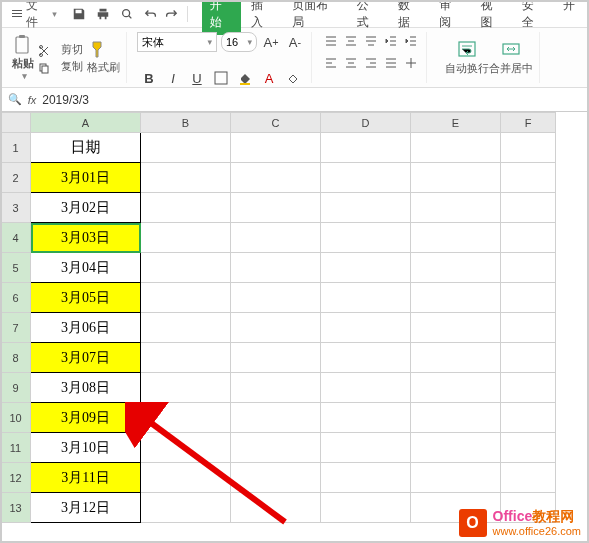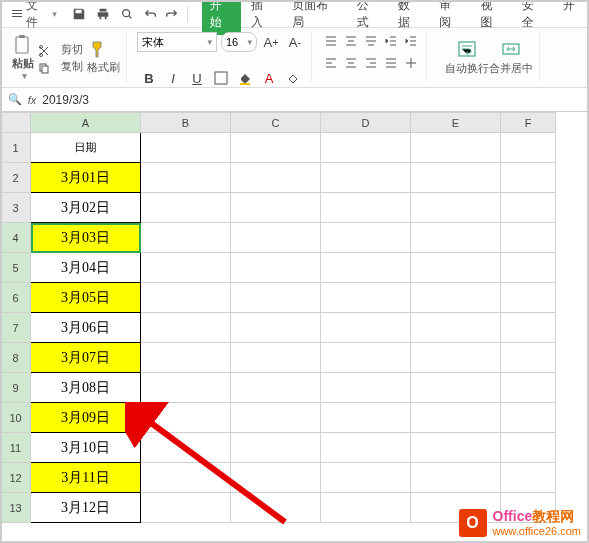--- a/index.html
+++ b/index.html
@@ -76,7 +76,7 @@
     .col-F { width: 55px; }
     
     .data-cell { border: 1px solid #000 !important; font-family: "SimSun", serif; }
-    .header-cell { border: 1px solid #000 !important; font-family: Liberation Sans, sans-serif; font-size: 11px; }
+    .header-cell { border: 1px solid #000 !important; font-family: Liberation Sans, sans-serif; font-size: 15px; }
     .yellow { background: #ffff00 !important; }
     .selected-cell { outline: 2px solid #2fa84f; outline-offset: -2px; }
     

